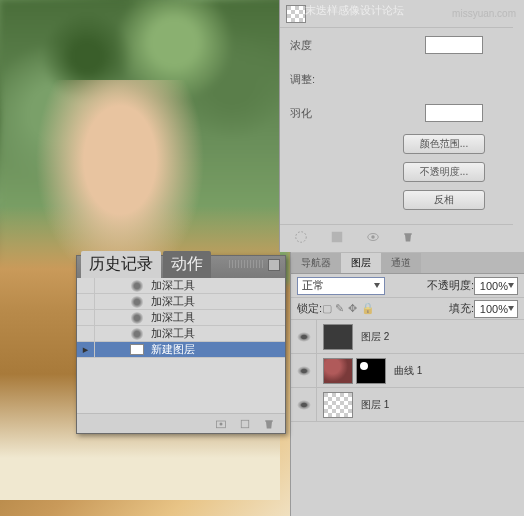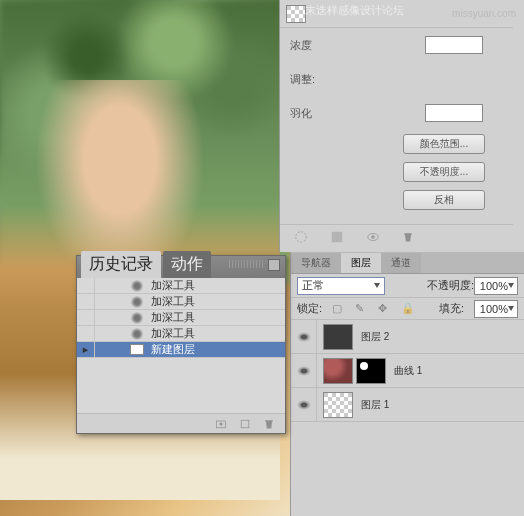--- a/index.html
+++ b/index.html
@@ -46,7 +46,7 @@
 .ly-opts{height:24px;display:flex;align-items:center;padding:0 6px;gap:0;border-bottom:1px solid #bcbcbc}
 .blend{width:88px;height:18px;border:1px solid #7a8ab0;background:#fff;padding:0 4px;display:flex;align-items:center;justify-content:space-between}
 .opac-box{width:44px;height:18px;border:1px solid #888;background:#fff;padding:0 3px;display:flex;align-items:center;justify-content:flex-end}
-.ly-lock{height:22px;display:flex;align-items:center;padding:0 6px;gap:10px;border-bottom:1px solid #bcbcbc;font-size:10px;color:#555}
+.ly-lock{height:22px;display:flex;align-items:center;padding:0 6px;gap:0;border-bottom:1px solid #bcbcbc;font-size:10px;color:#555}
 .lock-ico{width:13px;height:13px;opacity:.5}
 .ly-list{overflow:hidden}
 .layer{height:34px;display:flex;align-items:center;border-bottom:1px solid #bcbcbc}

